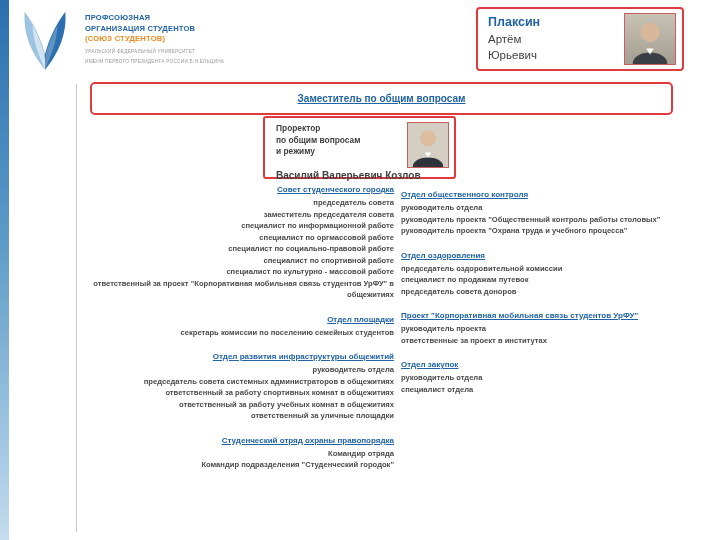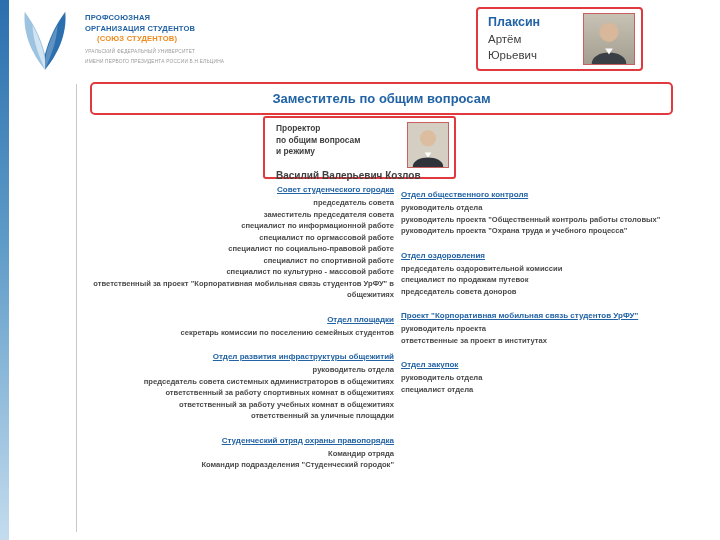--- a/index.html
+++ b/index.html
@@ -36,7 +36,7 @@
 
   
   .person-card{
-    position:absolute;left:476px;top:7px;width:167px;height:64px;
+    position:absolute;left:476px;top:7px;width:208px;height:64px;
     border:2px solid var(--accent-red);border-radius:4px;background:#fff;
     padding:7px 10px;
   }

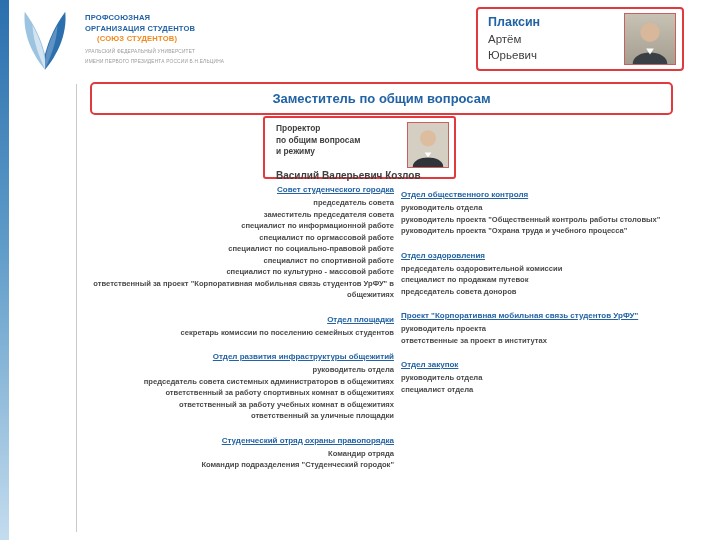--- a/index.html
+++ b/index.html
@@ -31,7 +31,7 @@
   .logo-icon{position:absolute;left:16px;top:6px;width:58px;height:72px;}
   .logo-text{position:absolute;left:85px;top:13px;width:220px;}
   .logo-l{color:var(--accent-blue);font-weight:bold;font-size:7.6px;line-height:1.4;letter-spacing:.2px;}
-  .logo-l.orange{color:var(--accent-orange);margin-left:12px;}
+  .logo-l.orange{color:var(--accent-orange);}
   .logo-sub{color:#9a9a9a;font-size:4.8px;line-height:1.5;letter-spacing:.2px;margin-top:3px;}
 
   

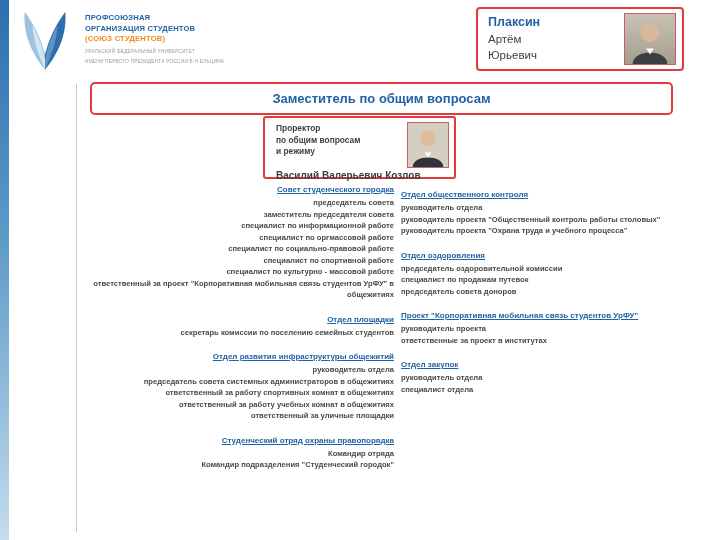--- a/index.html
+++ b/index.html
@@ -53,7 +53,7 @@
     position:absolute;left:90px;top:82px;width:583px;height:33px;
     border:2px solid var(--accent-red);border-radius:5px;background:#fff;
     display:flex;align-items:center;justify-content:center;
-    color:var(--accent-blue);font-weight:bold;font-size:13px;
+    color:var(--accent-blue);font-weight:bold;font-size:10px;text-decoration:underline;
   }
 
   

